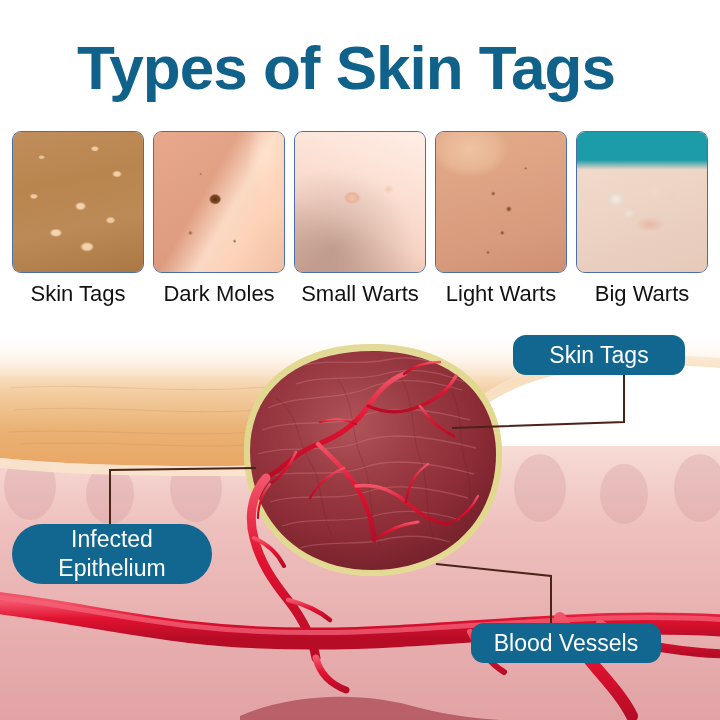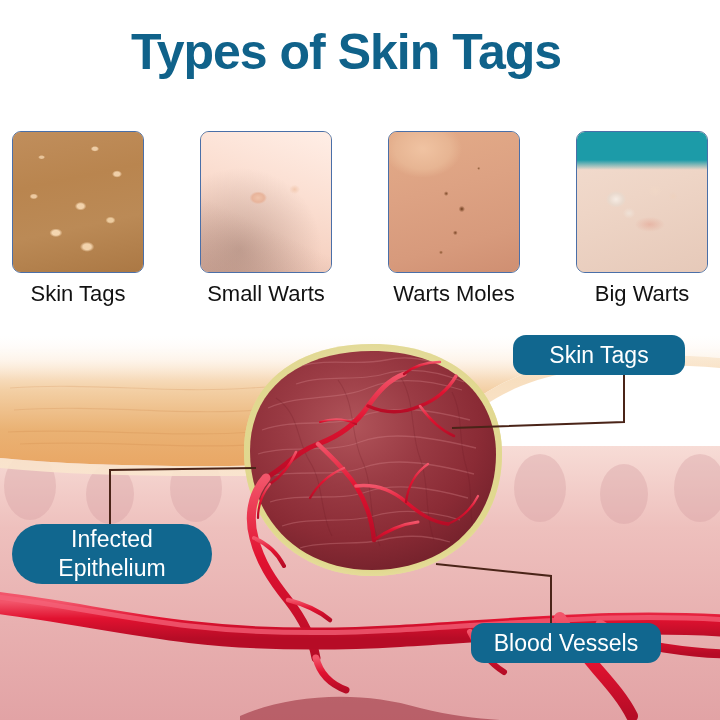--- a/index.html
+++ b/index.html
@@ -22,10 +22,10 @@
   #title {
     position: absolute;
     left: 0;
-    top: 16px;
+    top: 32px;
     width: 692px;
     text-align: center;
-    font-size: 50px;
+    font-size: 62px;
     font-weight: bold;
     letter-spacing: -1px;
     color: #10628a;

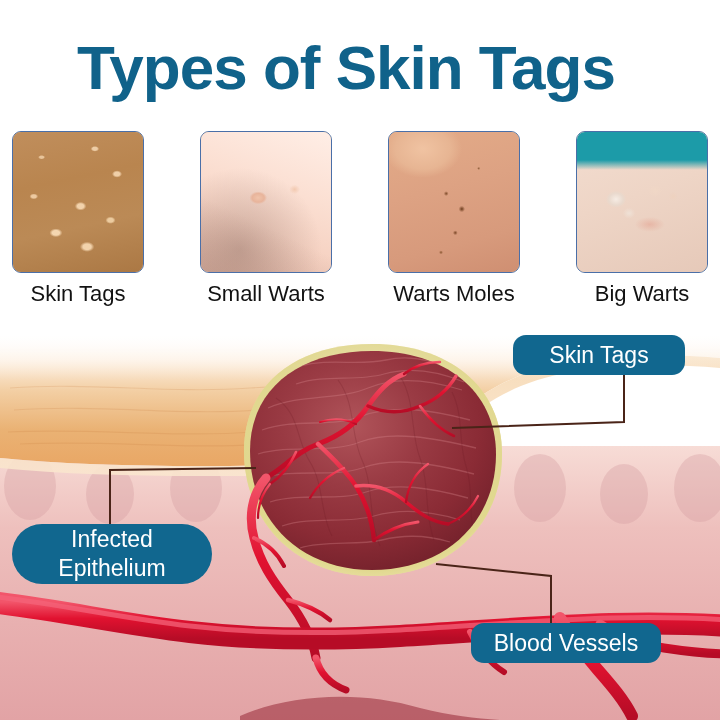--- a/index.html
+++ b/index.html
@@ -188,6 +188,12 @@
       <div class="thumb-label">Skin Tags</div>
     </div>
 
+    <div class="thumb-cell">
+      <div class="thumb-frame">
+        <div class="thumb-img ph-darkmoles"></div>
+      </div>
+      <div class="thumb-label">Dark Moles</div>
+    </div>
 
     <div class="thumb-cell">
       <div class="thumb-frame">

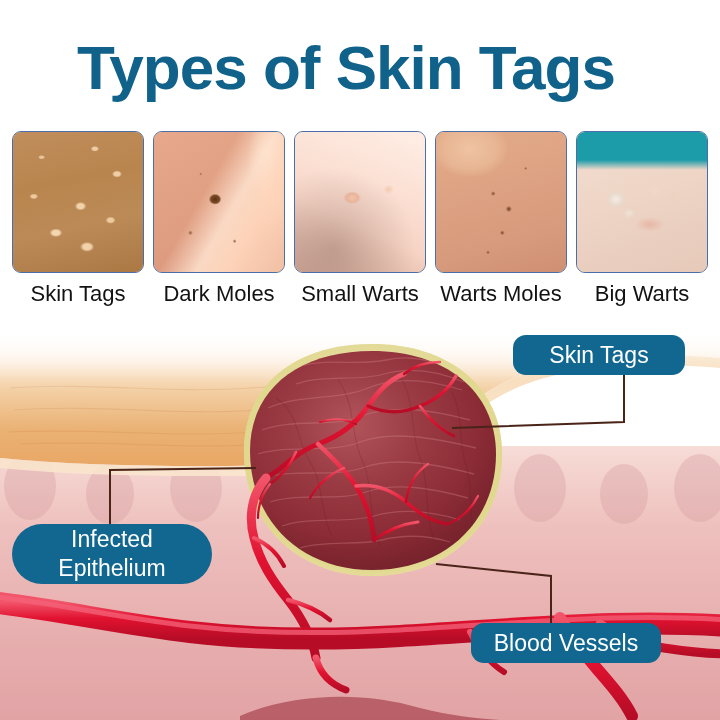--- a/index.html
+++ b/index.html
@@ -206,7 +206,7 @@
       <div class="thumb-frame">
         <div class="thumb-img ph-lightmoles"></div>
       </div>
-      <div class="thumb-label">Warts Moles</div>
+      <div class="thumb-label">Light Warts</div>
     </div>
 
     <div class="thumb-cell">

